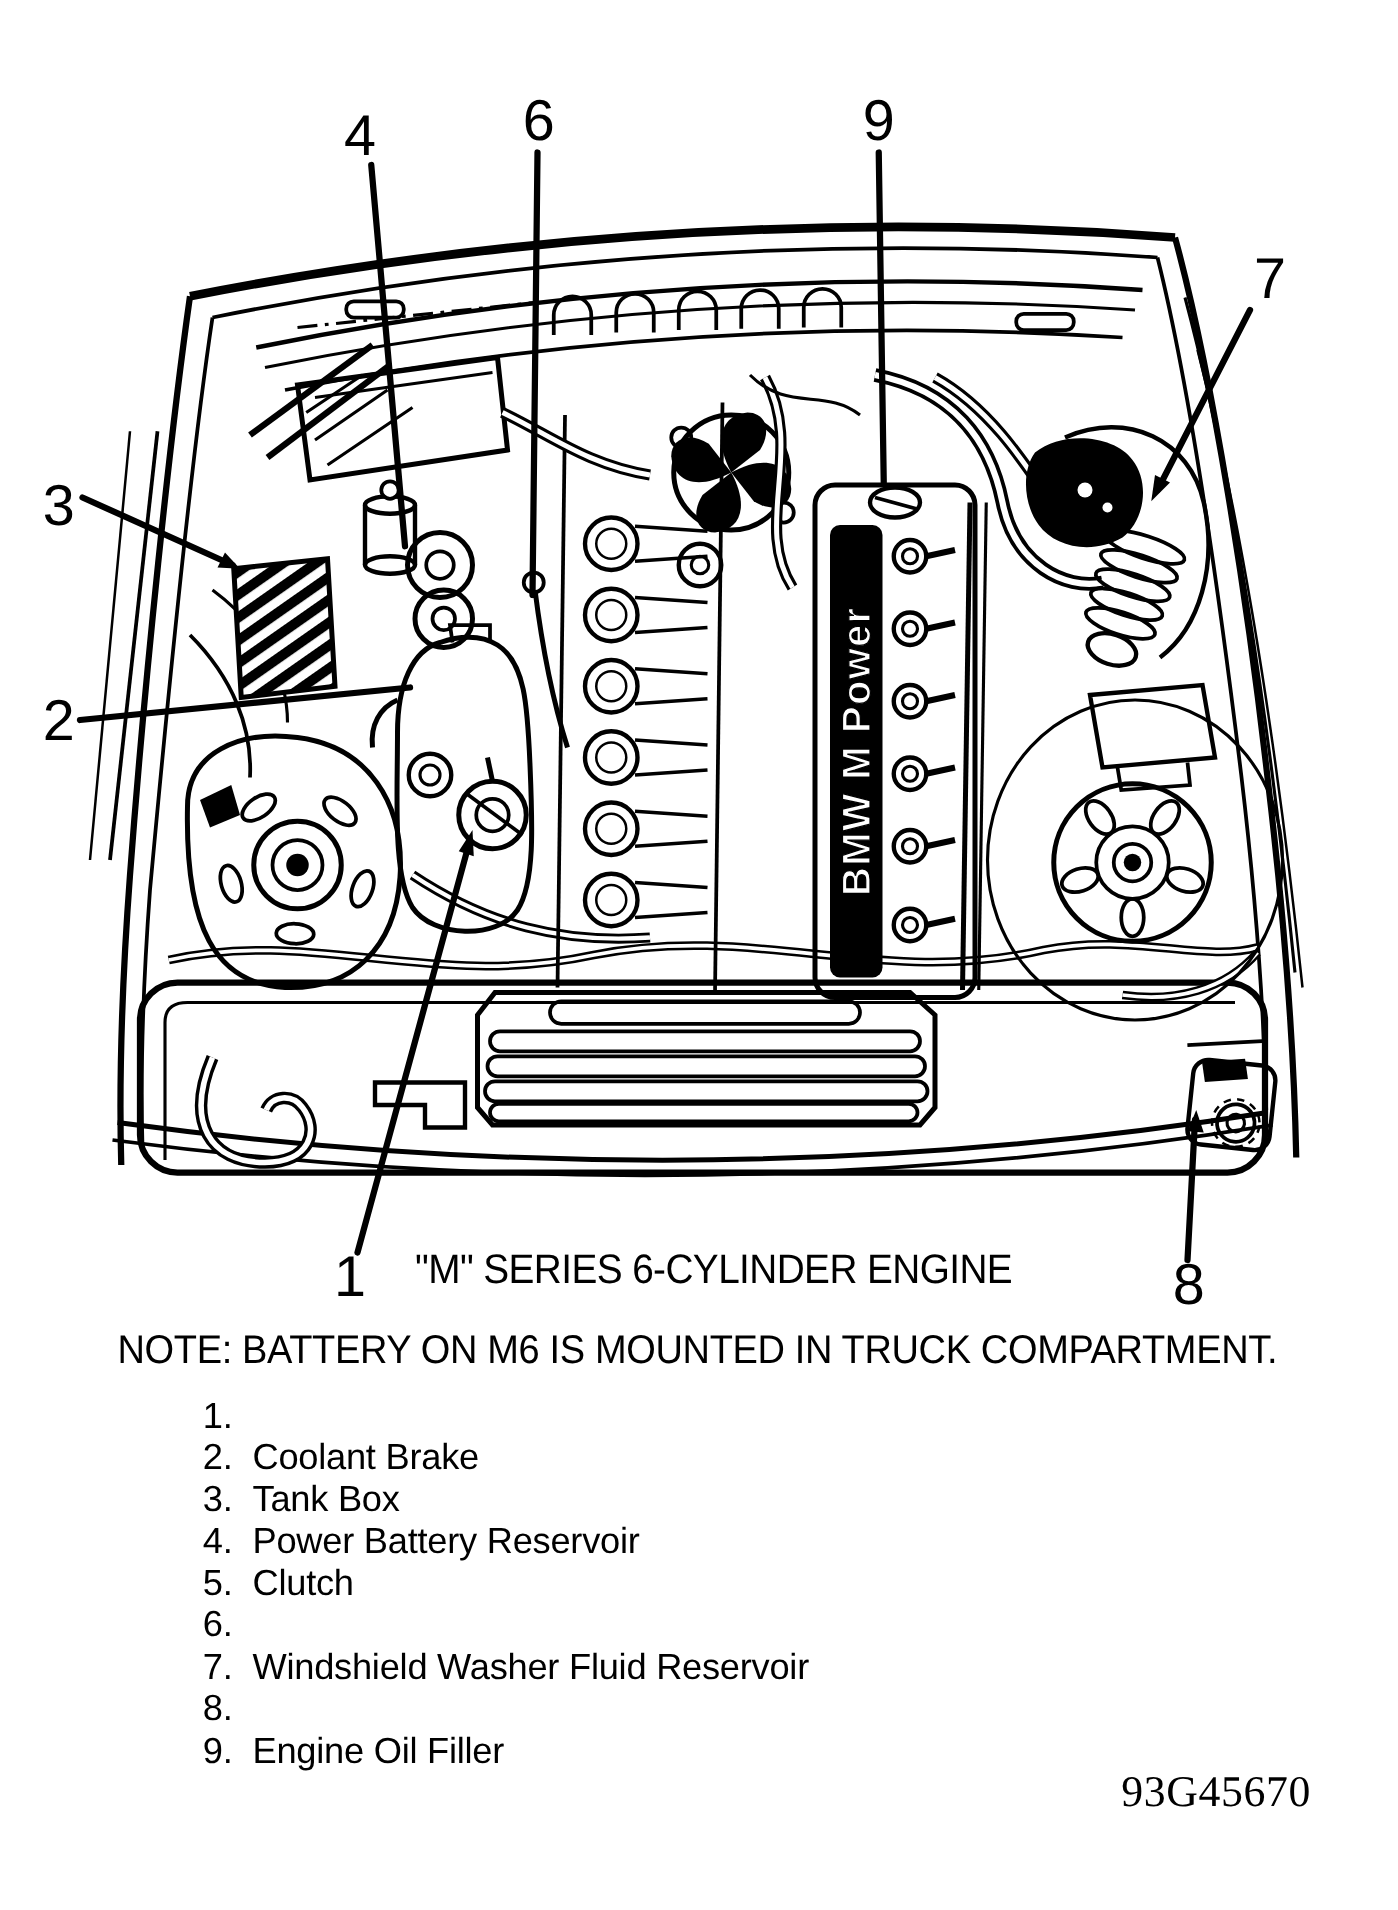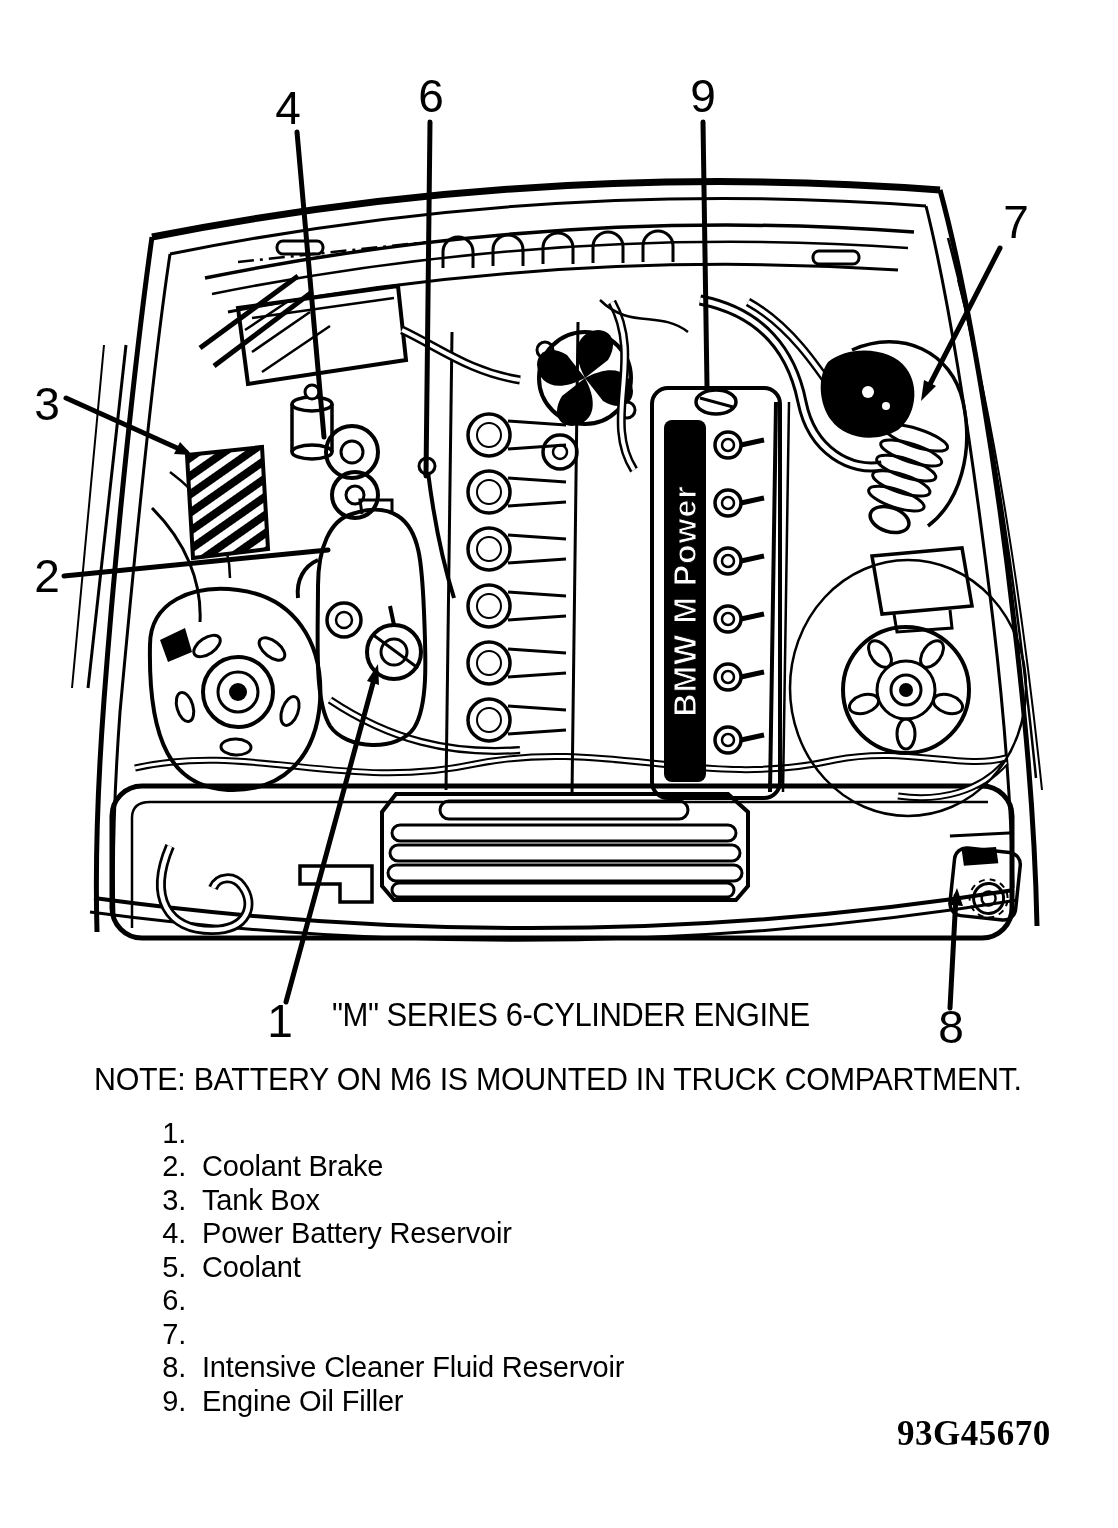--- a/index.html
+++ b/index.html
@@ -322,7 +322,7 @@
     </li>
     <li>
       <span class="num">5.</span>
-      <span class="lbl">Coolant</span>
+      <span class="lbl">Clutch</span>
     </li>
     <li>
       <span class="num">6.</span>

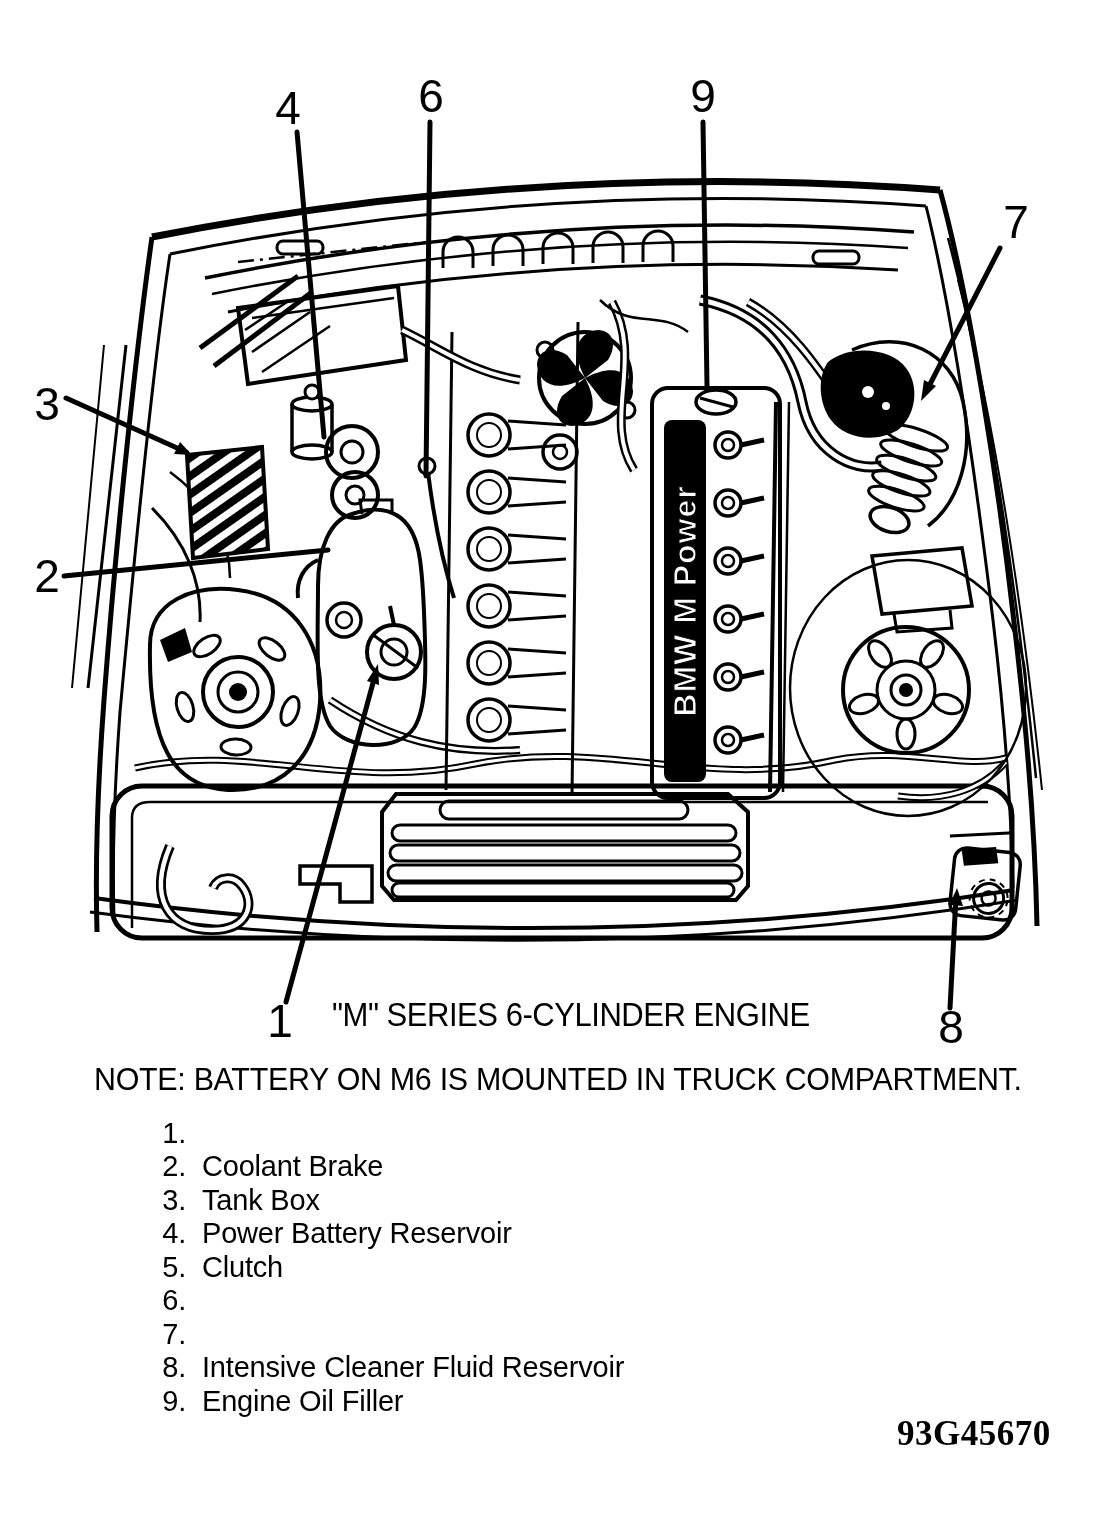--- a/index.html
+++ b/index.html
@@ -329,6 +329,7 @@
     </li>
     <li>
       <span class="num">7.</span>
+      <span class="lbl">Windshield Washer Fluid Reservoir</span>
     </li>
     <li>
       <span class="num">8.</span>

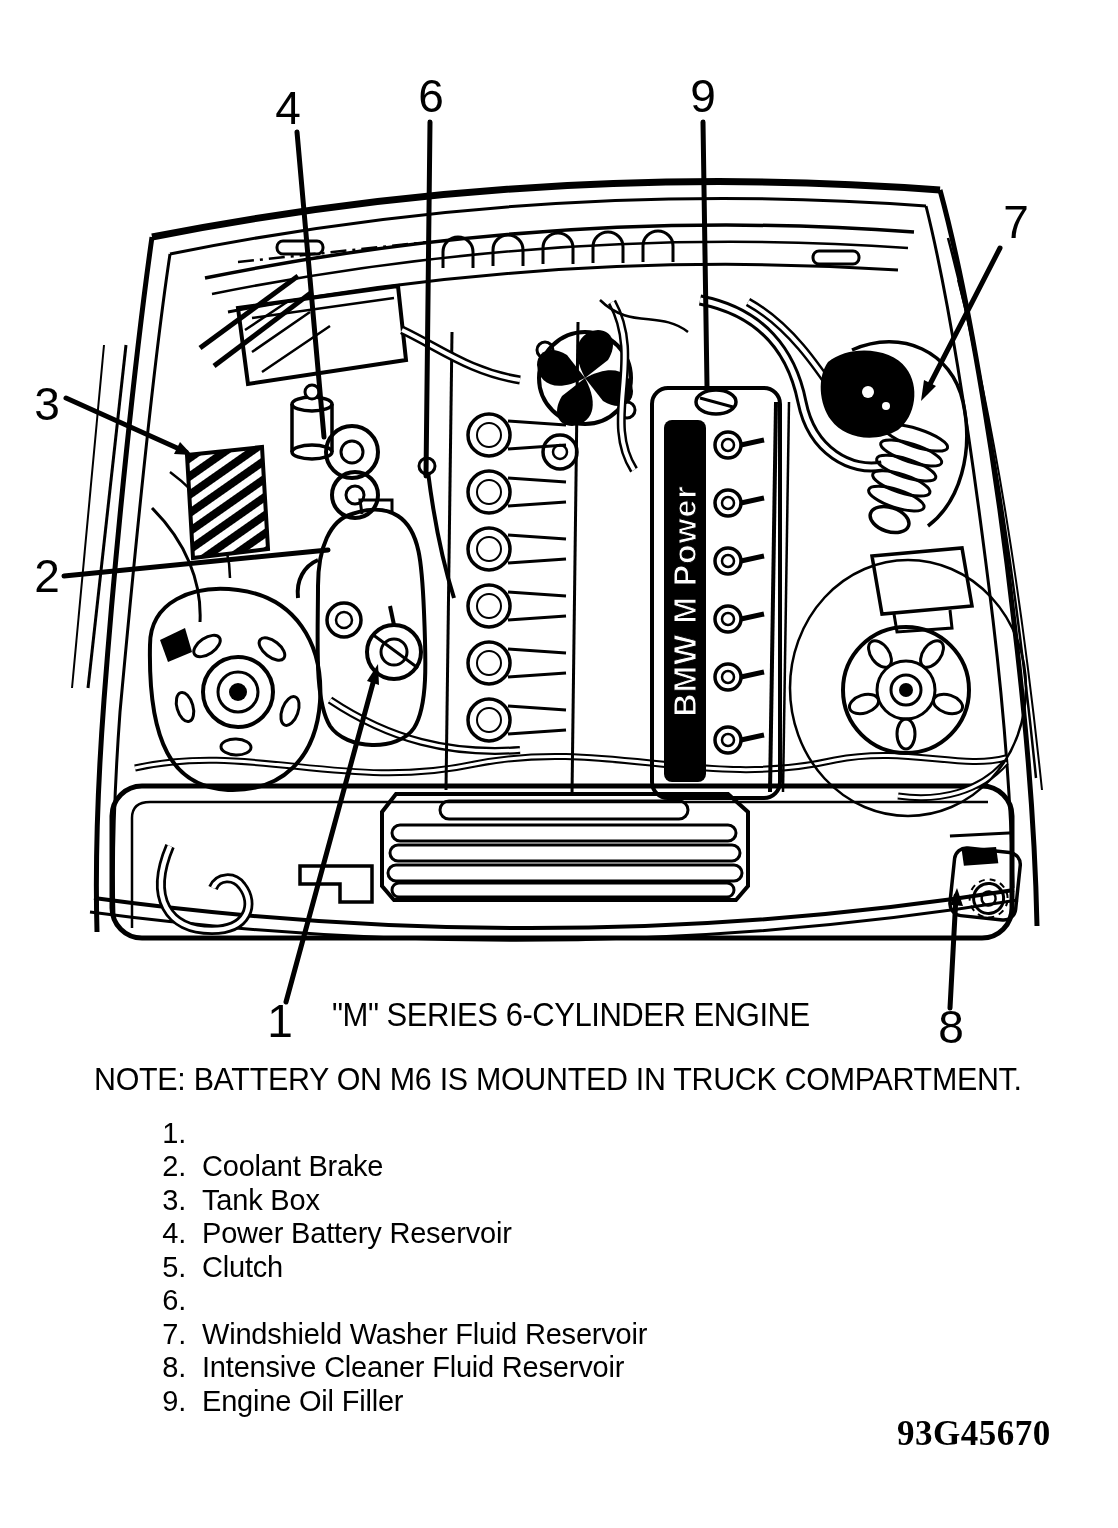--- a/index.html
+++ b/index.html
@@ -333,7 +333,6 @@
     </li>
     <li>
       <span class="num">8.</span>
-      <span class="lbl">Intensive Cleaner Fluid Reservoir</span>
     </li>
     <li>
       <span class="num">9.</span>

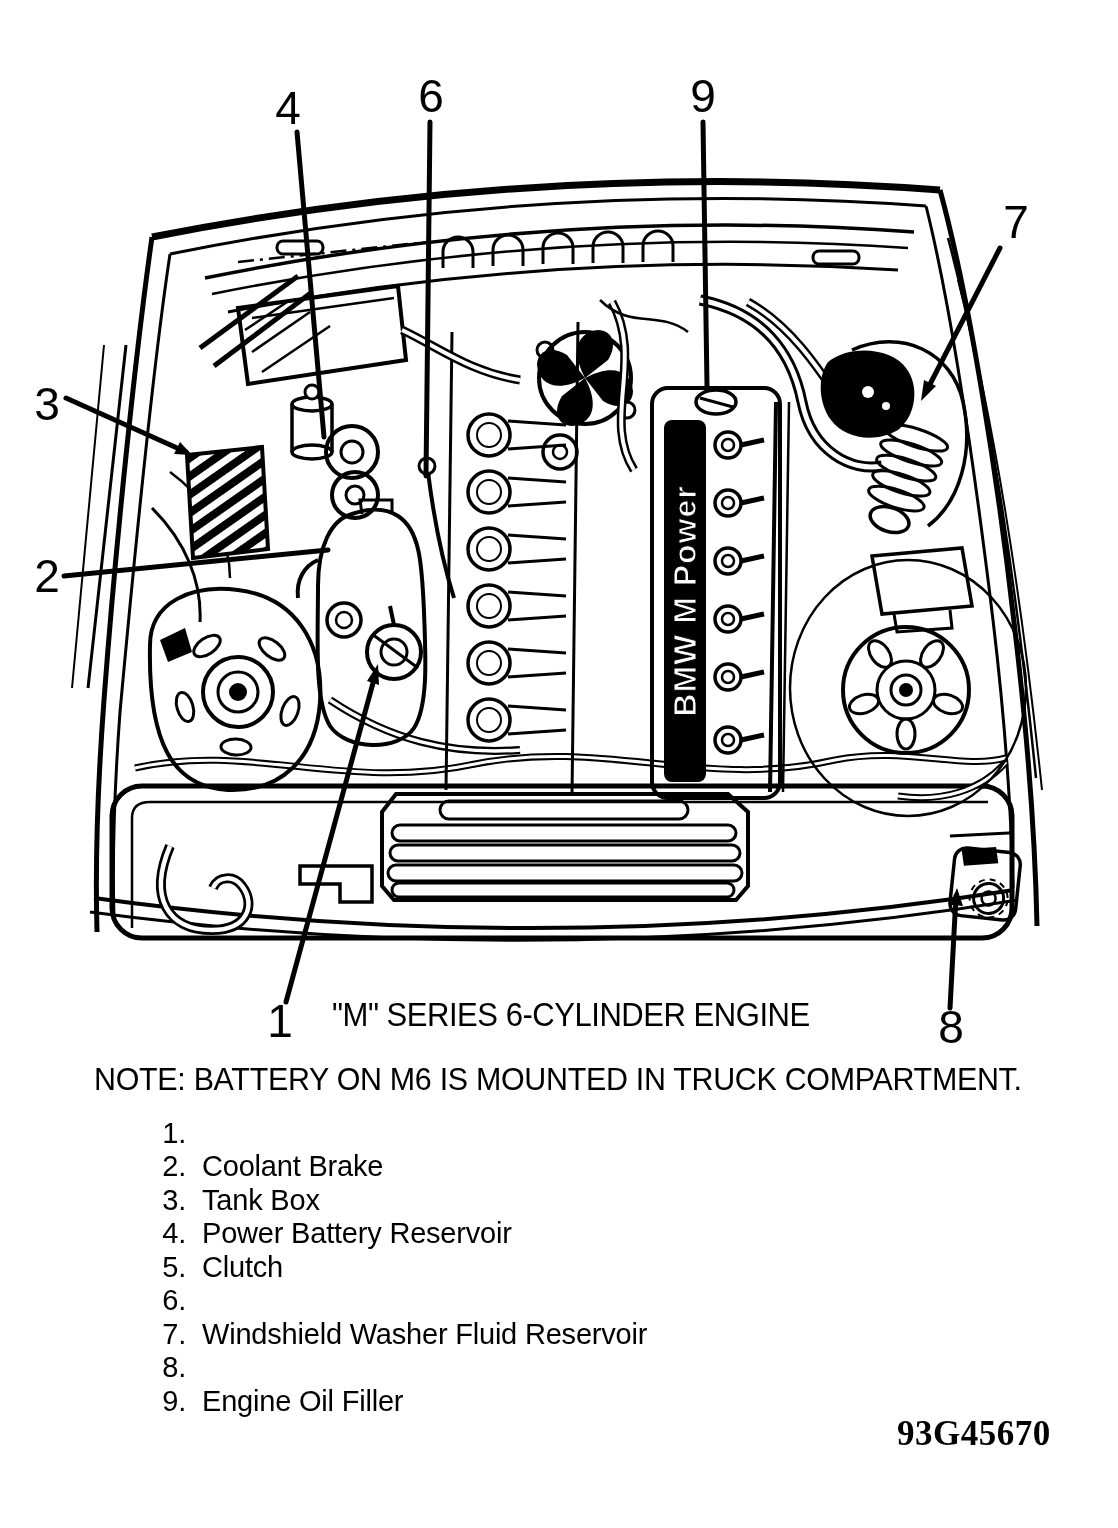--- a/index.html
+++ b/index.html
@@ -34,7 +34,7 @@
   .legend .lbl{white-space:nowrap;}
   .fig-code{
     position:absolute;left:897px;top:1414px;
-    font-family:"Liberation Serif",serif;font-weight:bold;
+    font-family:"Liberation Serif",serif;font-weight:normal;
     font-size:35px;letter-spacing:.5px;white-space:nowrap;
   }
 </style>

